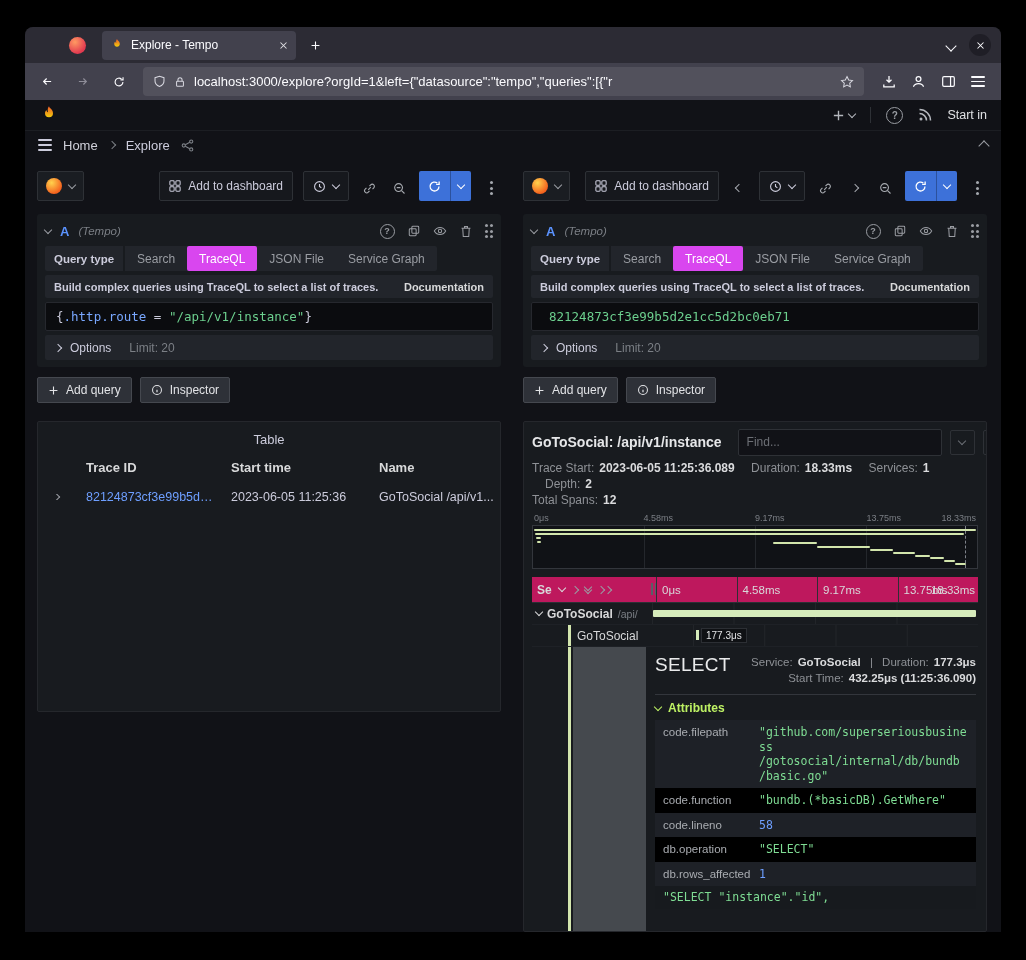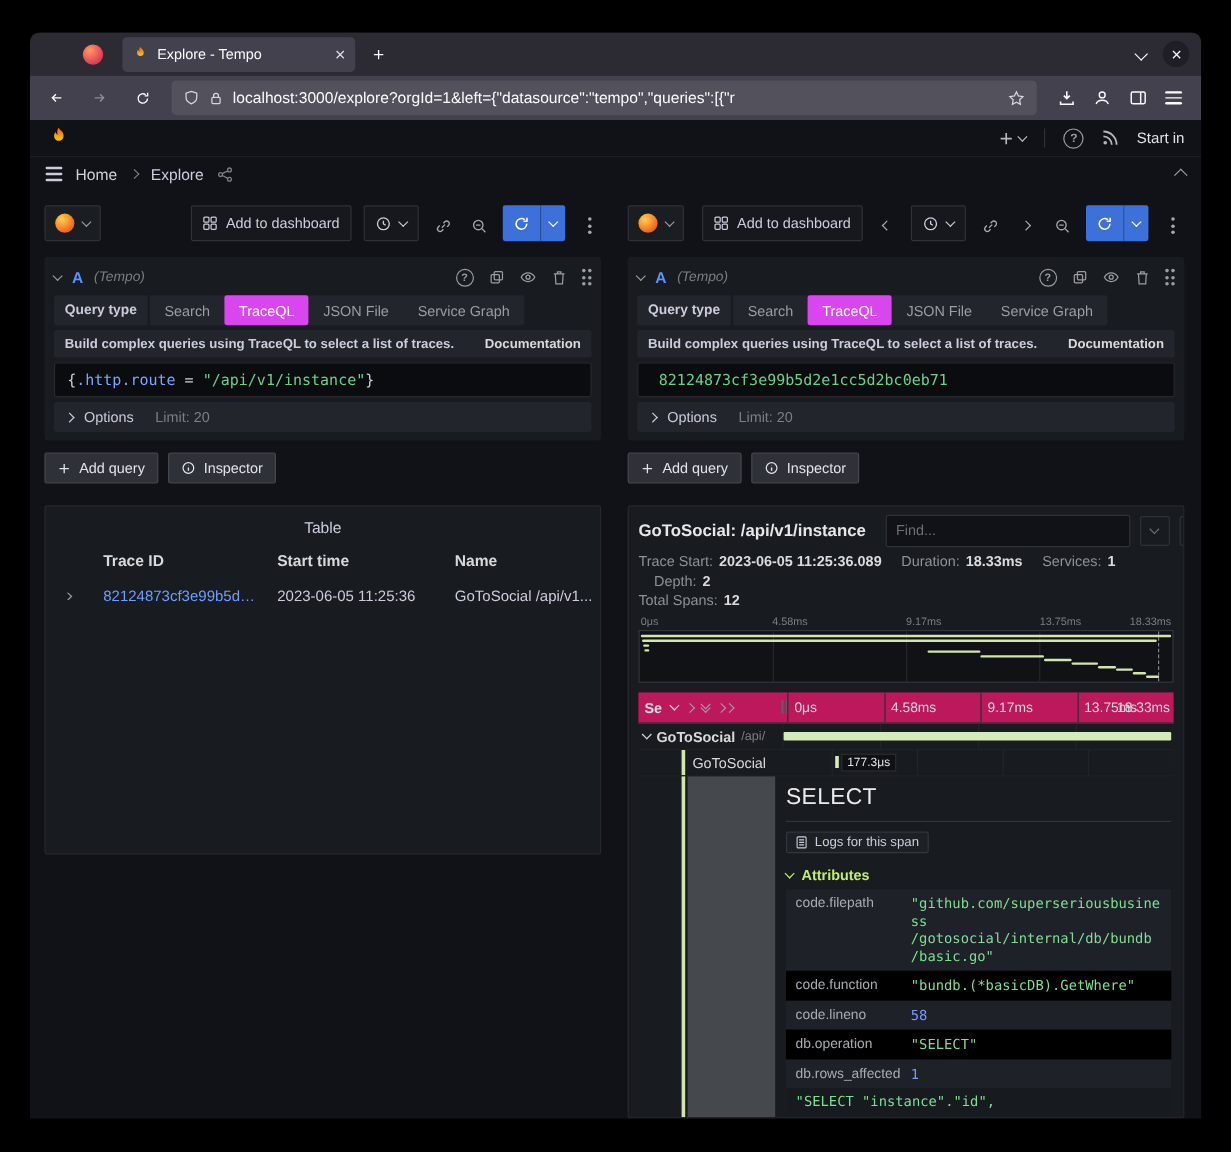--- a/index.html
+++ b/index.html
@@ -722,6 +722,16 @@
             <div class="d-body">
               <div class="d-oprow">
                 <span class="d-op">SELECT</span>
+                <span class="d-meta">
+                  <div>
+                    <span class="lab">Service:</span><span class="val">GoToSocial</span>
+                    <span class="sep">|</span>
+                    <span class="lab">Duration:</span><span class="val">177.3μs</span>
+                  </div>
+                  <div>
+                    <span class="lab">Start Time:</span><span class="val">432.25μs (11:25:36.090)</span>
+                  </div>
+                </span>
               </div>
               <div class="d-logs">
                 <button class="chipbtn">

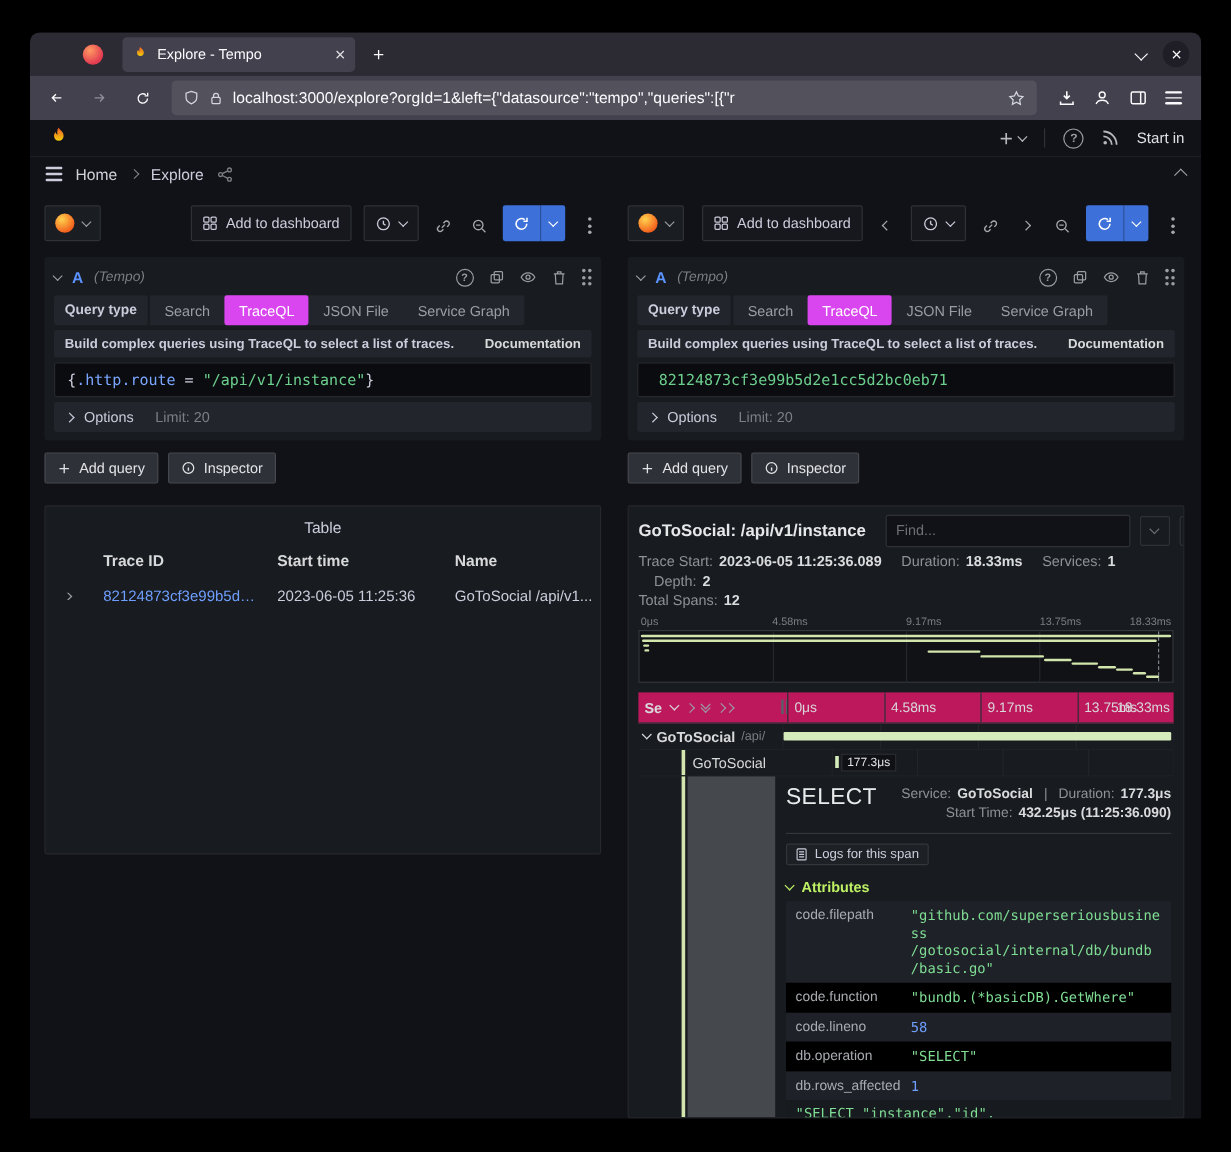--- a/index.html
+++ b/index.html
@@ -732,15 +732,6 @@
                     <span class="lab">Start Time:</span><span class="val">432.25μs (11:25:36.090)</span>
                   </div>
                 </span>
-              </div>
-              <div class="d-logs">
-                <button class="chipbtn">
-                  <svg width="10" height="12" viewBox="0 0 12 14">
-                        <rect x="1.5" y="1.5" width="9" height="11" rx="1" stroke="currentColor" stroke-width="1.1" fill="none"></rect>
-                        <path d="M3.5 4.5h5M3.5 7h5M3.5 9.5h5" stroke="currentColor" stroke-width="1.1"></path>
-                      </svg>
-                  <span>Logs for this span</span>
-                </button>
               </div>
               <div class="d-attr-head">
                 <i class="ch d s"></i>

